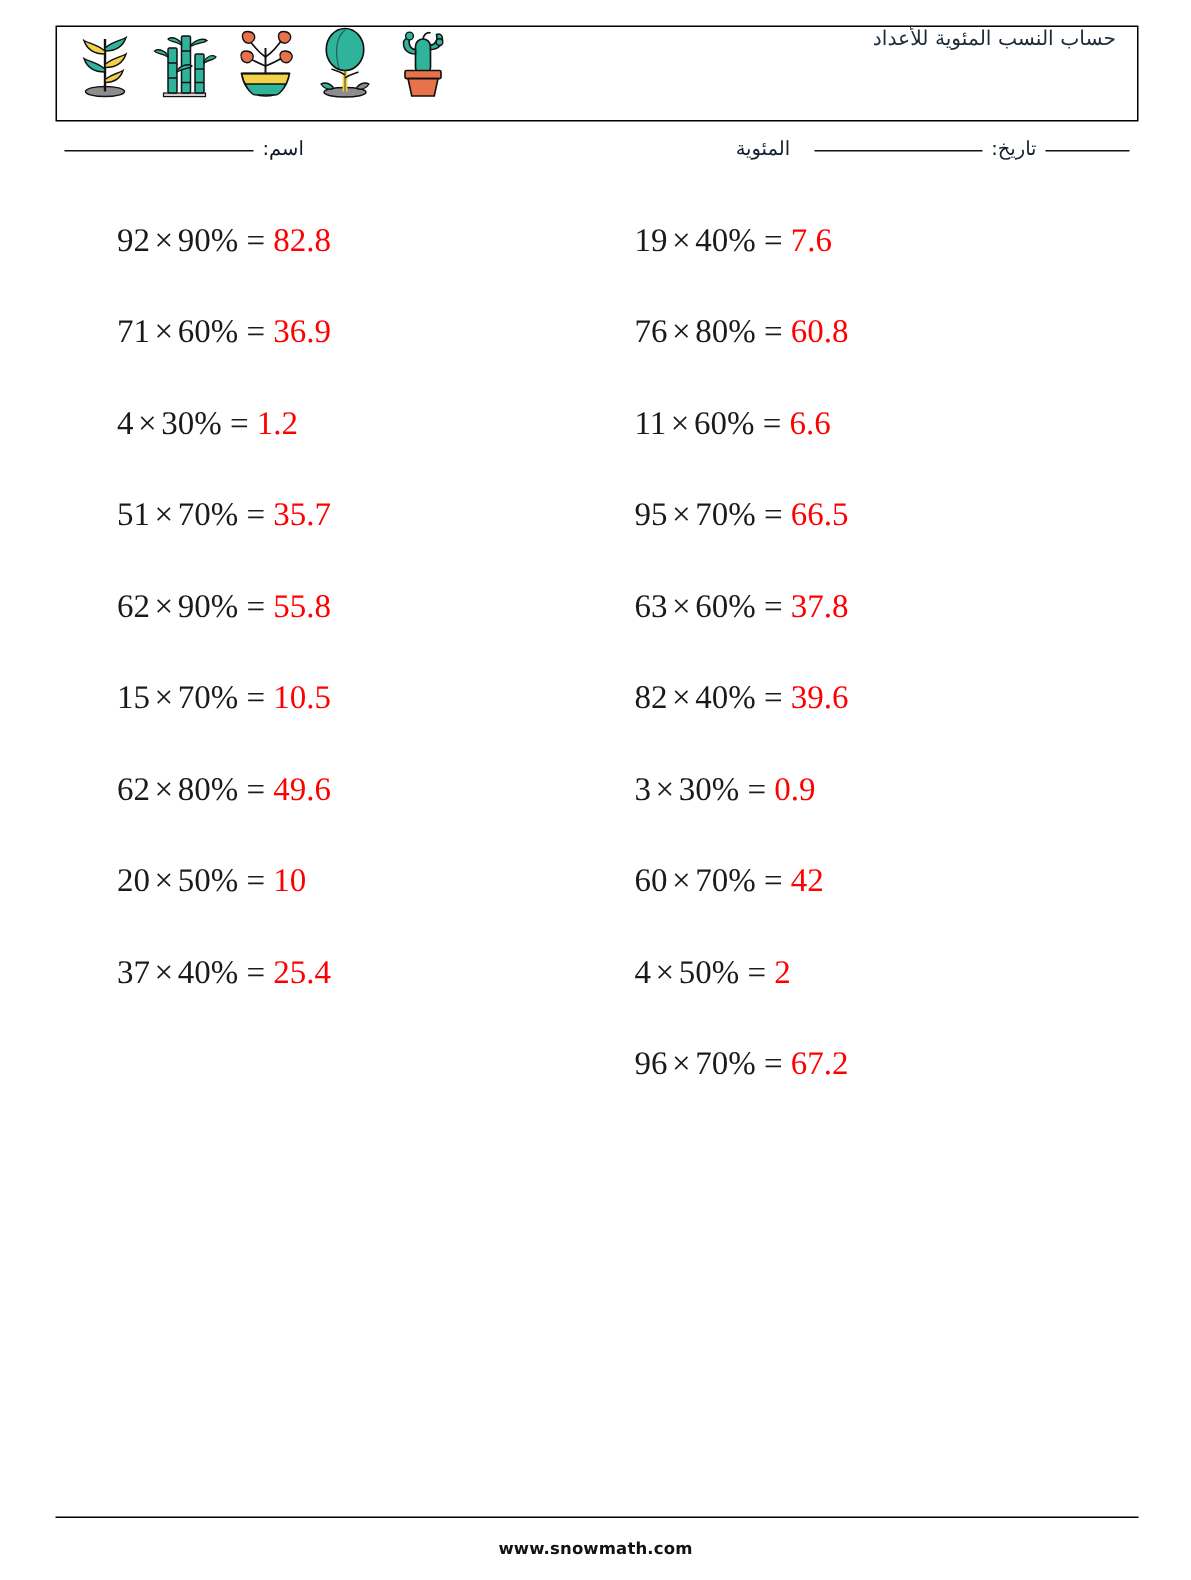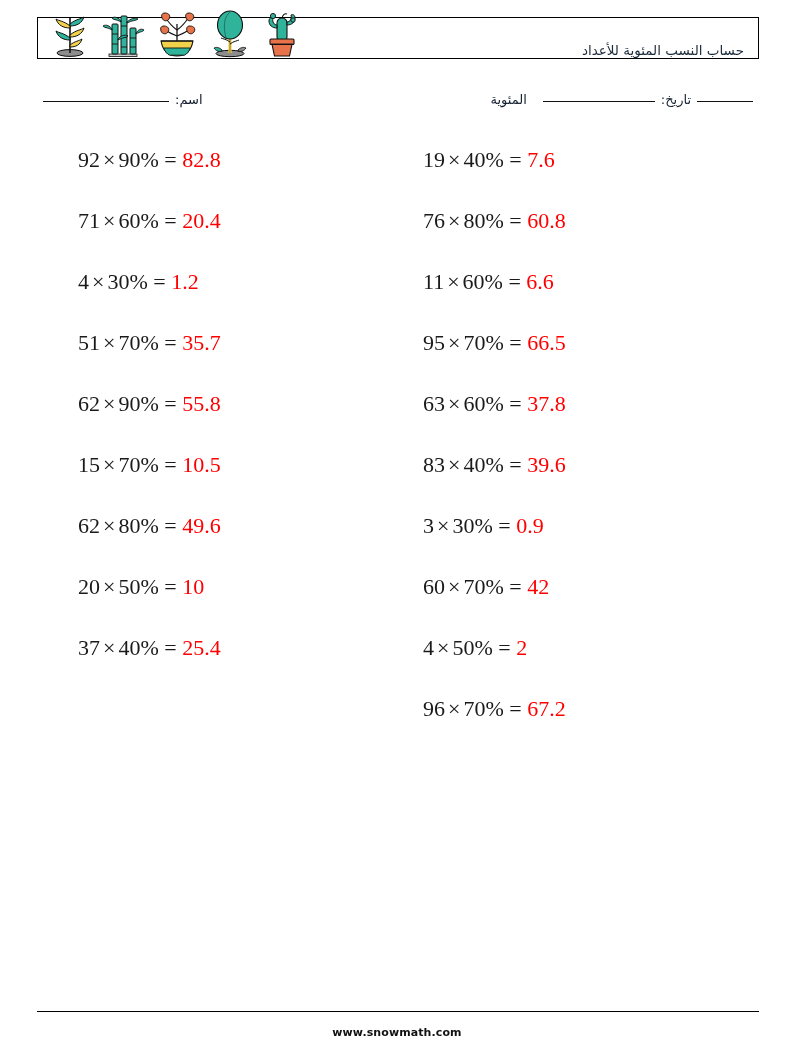--- a/index.html
+++ b/index.html
@@ -31,11 +31,11 @@
     left: 37px;
     top: 17px;
     width: 722px;
-    height: 42px;
+    height: 64px;
     border: 1.5px solid #000000;
     box-sizing: border-box;
     display: flex;
-    align-items: flex-end;
+    align-items: flex-start;
     justify-content: space-between;
     padding: 0 14px 0 10px;
   }

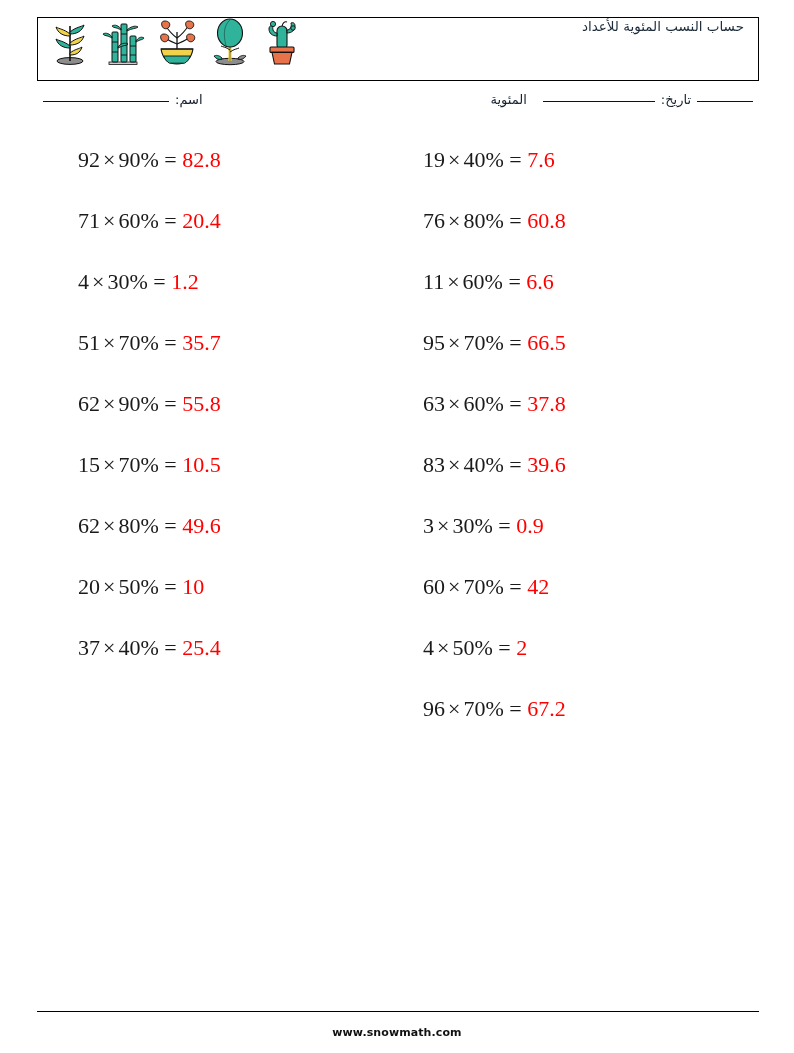--- a/index.html
+++ b/index.html
@@ -280,7 +280,7 @@
 
     <div class="col col-left">
       <div class="prob"><span>92</span><span class="times">×</span><span>90%</span> <span>=</span> <span class="ans">82.8</span></div>
-      <div class="prob"><span>71</span><span class="times">×</span><span>60%</span> <span>=</span> <span class="ans">20.4</span></div>
+      <div class="prob"><span>71</span><span class="times">×</span><span>60%</span> <span>=</span> <span class="ans">36.9</span></div>
       <div class="prob"><span>4</span><span class="times">×</span><span>30%</span> <span>=</span> <span class="ans">1.2</span></div>
       <div class="prob"><span>51</span><span class="times">×</span><span>70%</span> <span>=</span> <span class="ans">35.7</span></div>
       <div class="prob"><span>62</span><span class="times">×</span><span>90%</span> <span>=</span> <span class="ans">55.8</span></div>

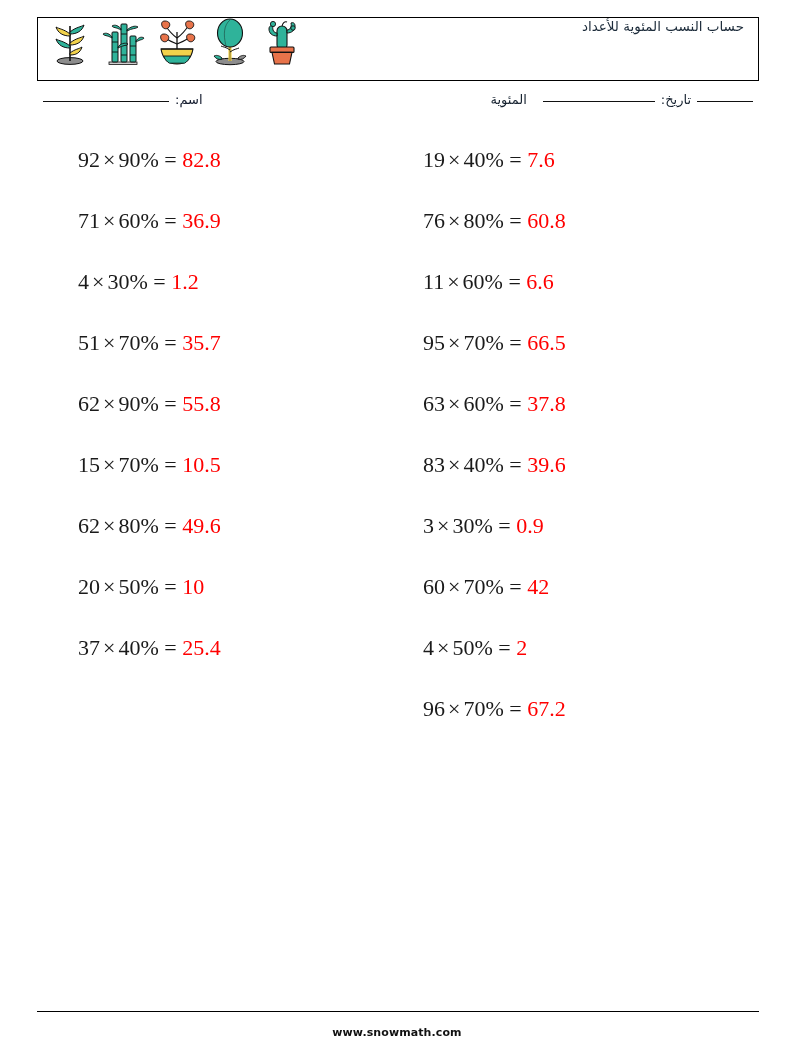--- a/index.html
+++ b/index.html
@@ -296,7 +296,7 @@
       <div class="prob"><span>11</span><span class="times">×</span><span>60%</span> <span>=</span> <span class="ans">6.6</span></div>
       <div class="prob"><span>95</span><span class="times">×</span><span>70%</span> <span>=</span> <span class="ans">66.5</span></div>
       <div class="prob"><span>63</span><span class="times">×</span><span>60%</span> <span>=</span> <span class="ans">37.8</span></div>
-      <div class="prob"><span>83</span><span class="times">×</span><span>40%</span> <span>=</span> <span class="ans">39.6</span></div>
+      <div class="prob"><span>82</span><span class="times">×</span><span>40%</span> <span>=</span> <span class="ans">39.6</span></div>
       <div class="prob"><span>3</span><span class="times">×</span><span>30%</span> <span>=</span> <span class="ans">0.9</span></div>
       <div class="prob"><span>60</span><span class="times">×</span><span>70%</span> <span>=</span> <span class="ans">42</span></div>
       <div class="prob"><span>4</span><span class="times">×</span><span>50%</span> <span>=</span> <span class="ans">2</span></div>

